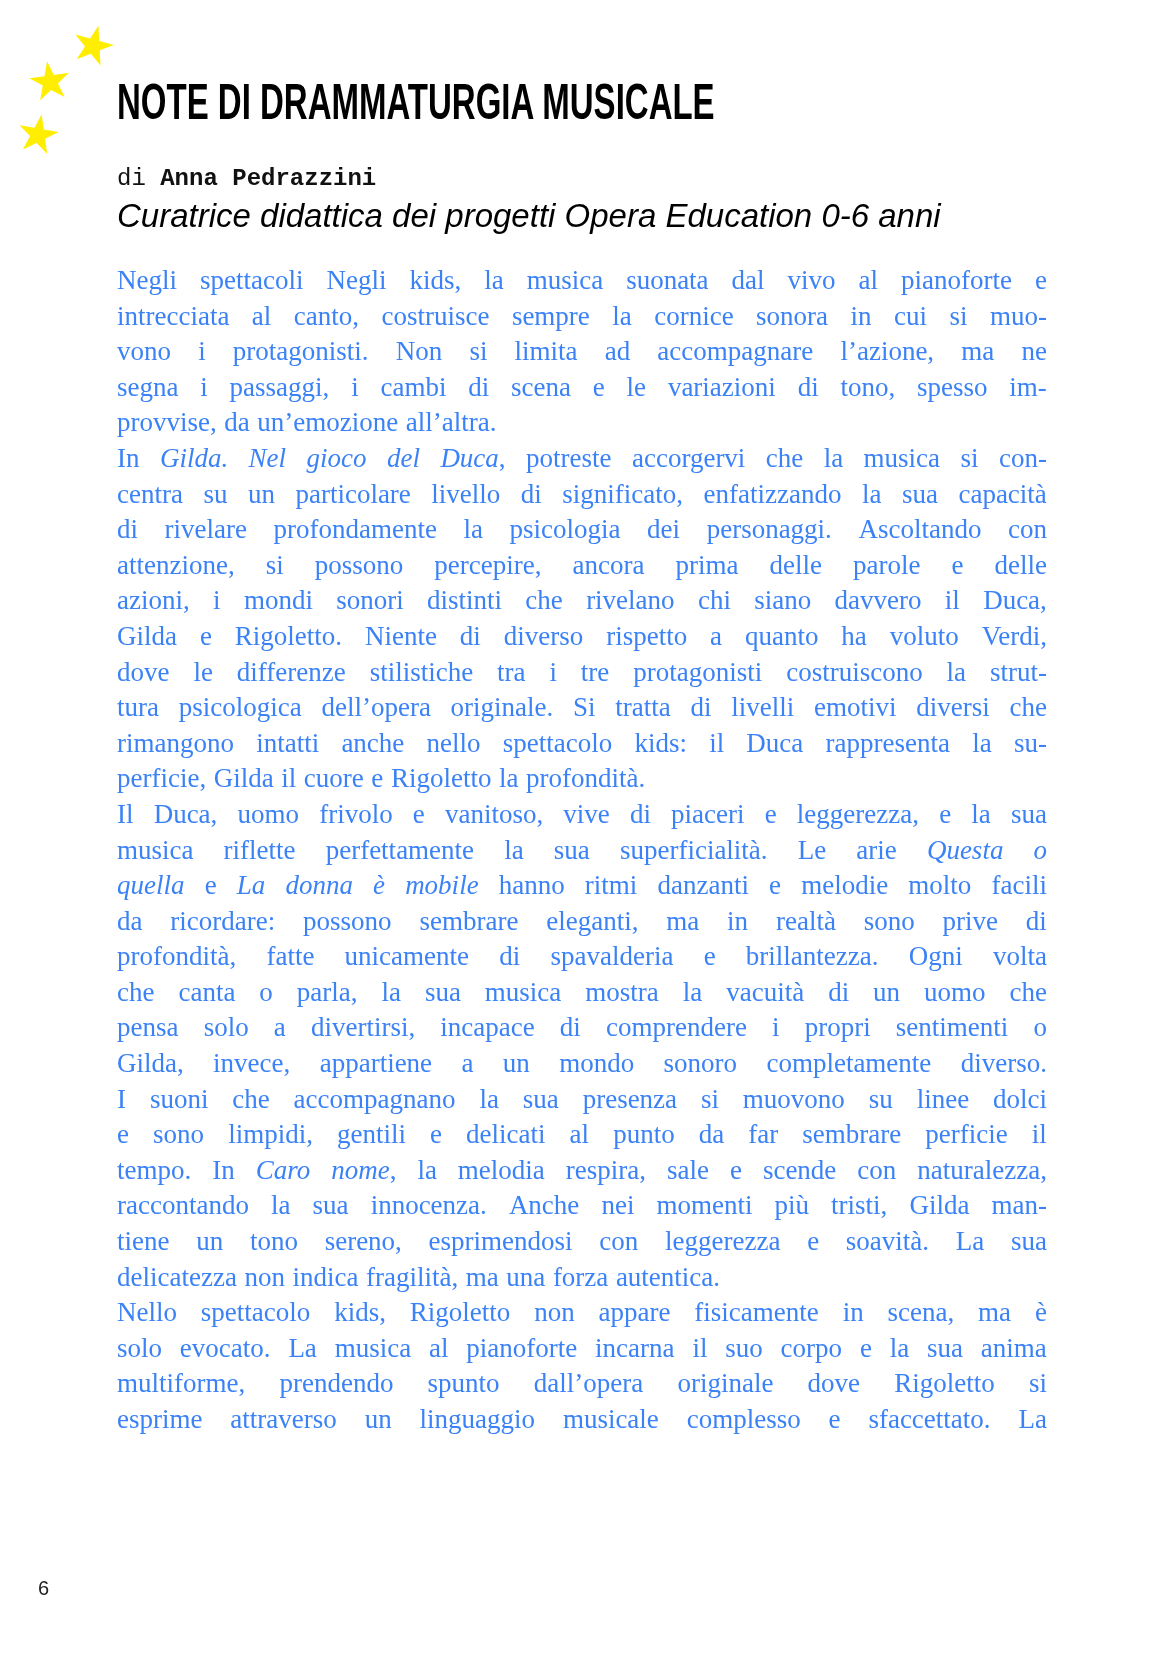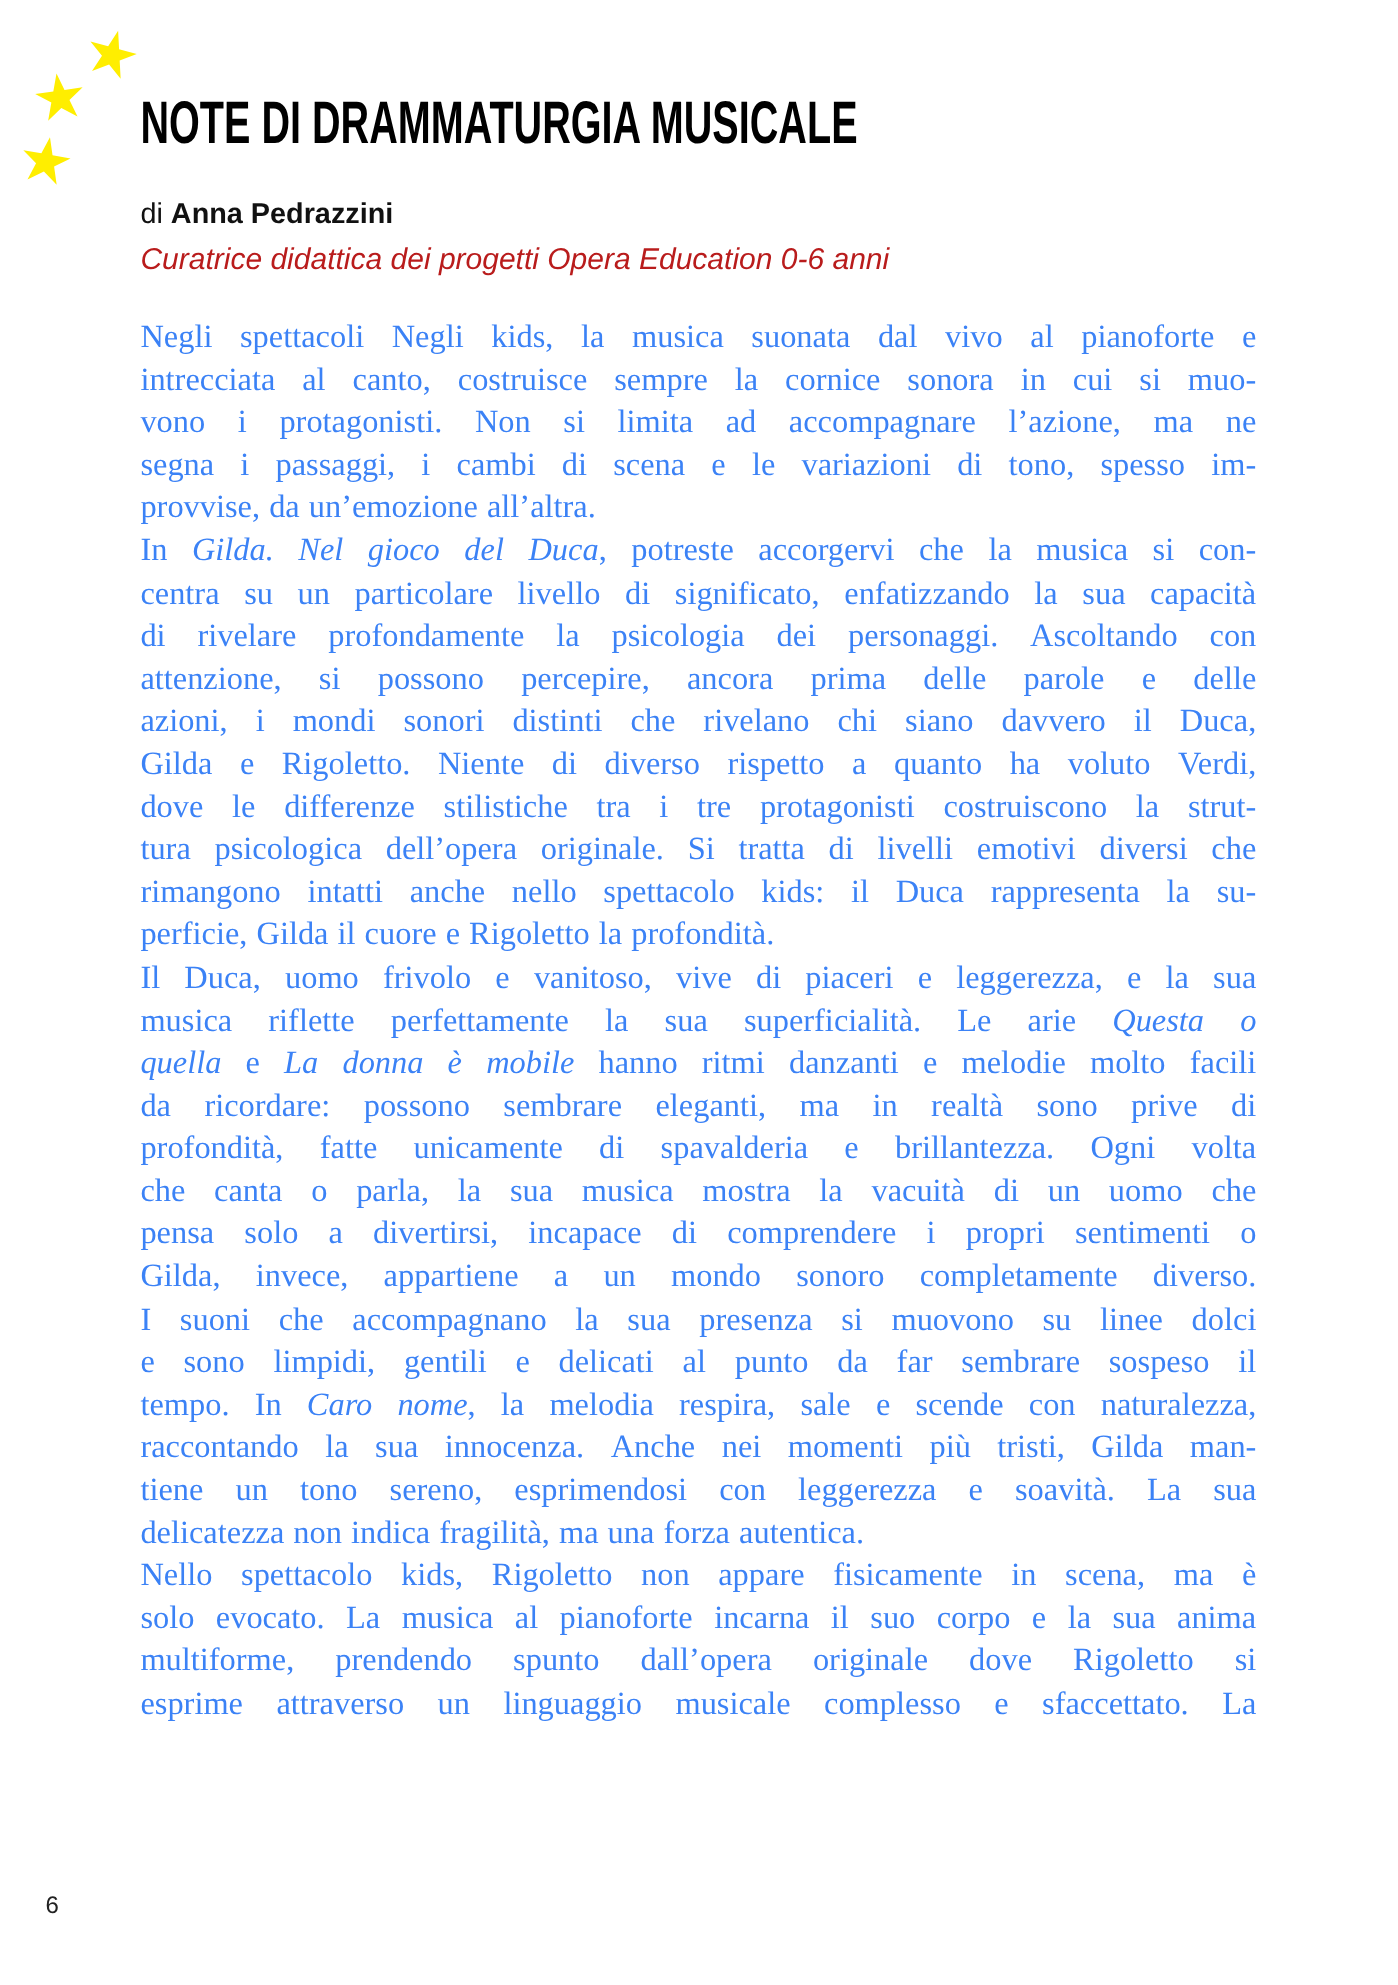--- a/index.html
+++ b/index.html
@@ -14,7 +14,7 @@
   }
   .byline {
     position: absolute; left: 117px; top: 164px;
-    font-family: Liberation Sans, sans-serif; font-size: 24px; line-height: 30px; white-space: nowrap;
+    font-family: Liberation Mono, monospace; font-size: 24px; line-height: 30px; white-space: nowrap;
   }
   .byline .di { font-weight: 300; }
   .byline .author { font-weight: 700; }

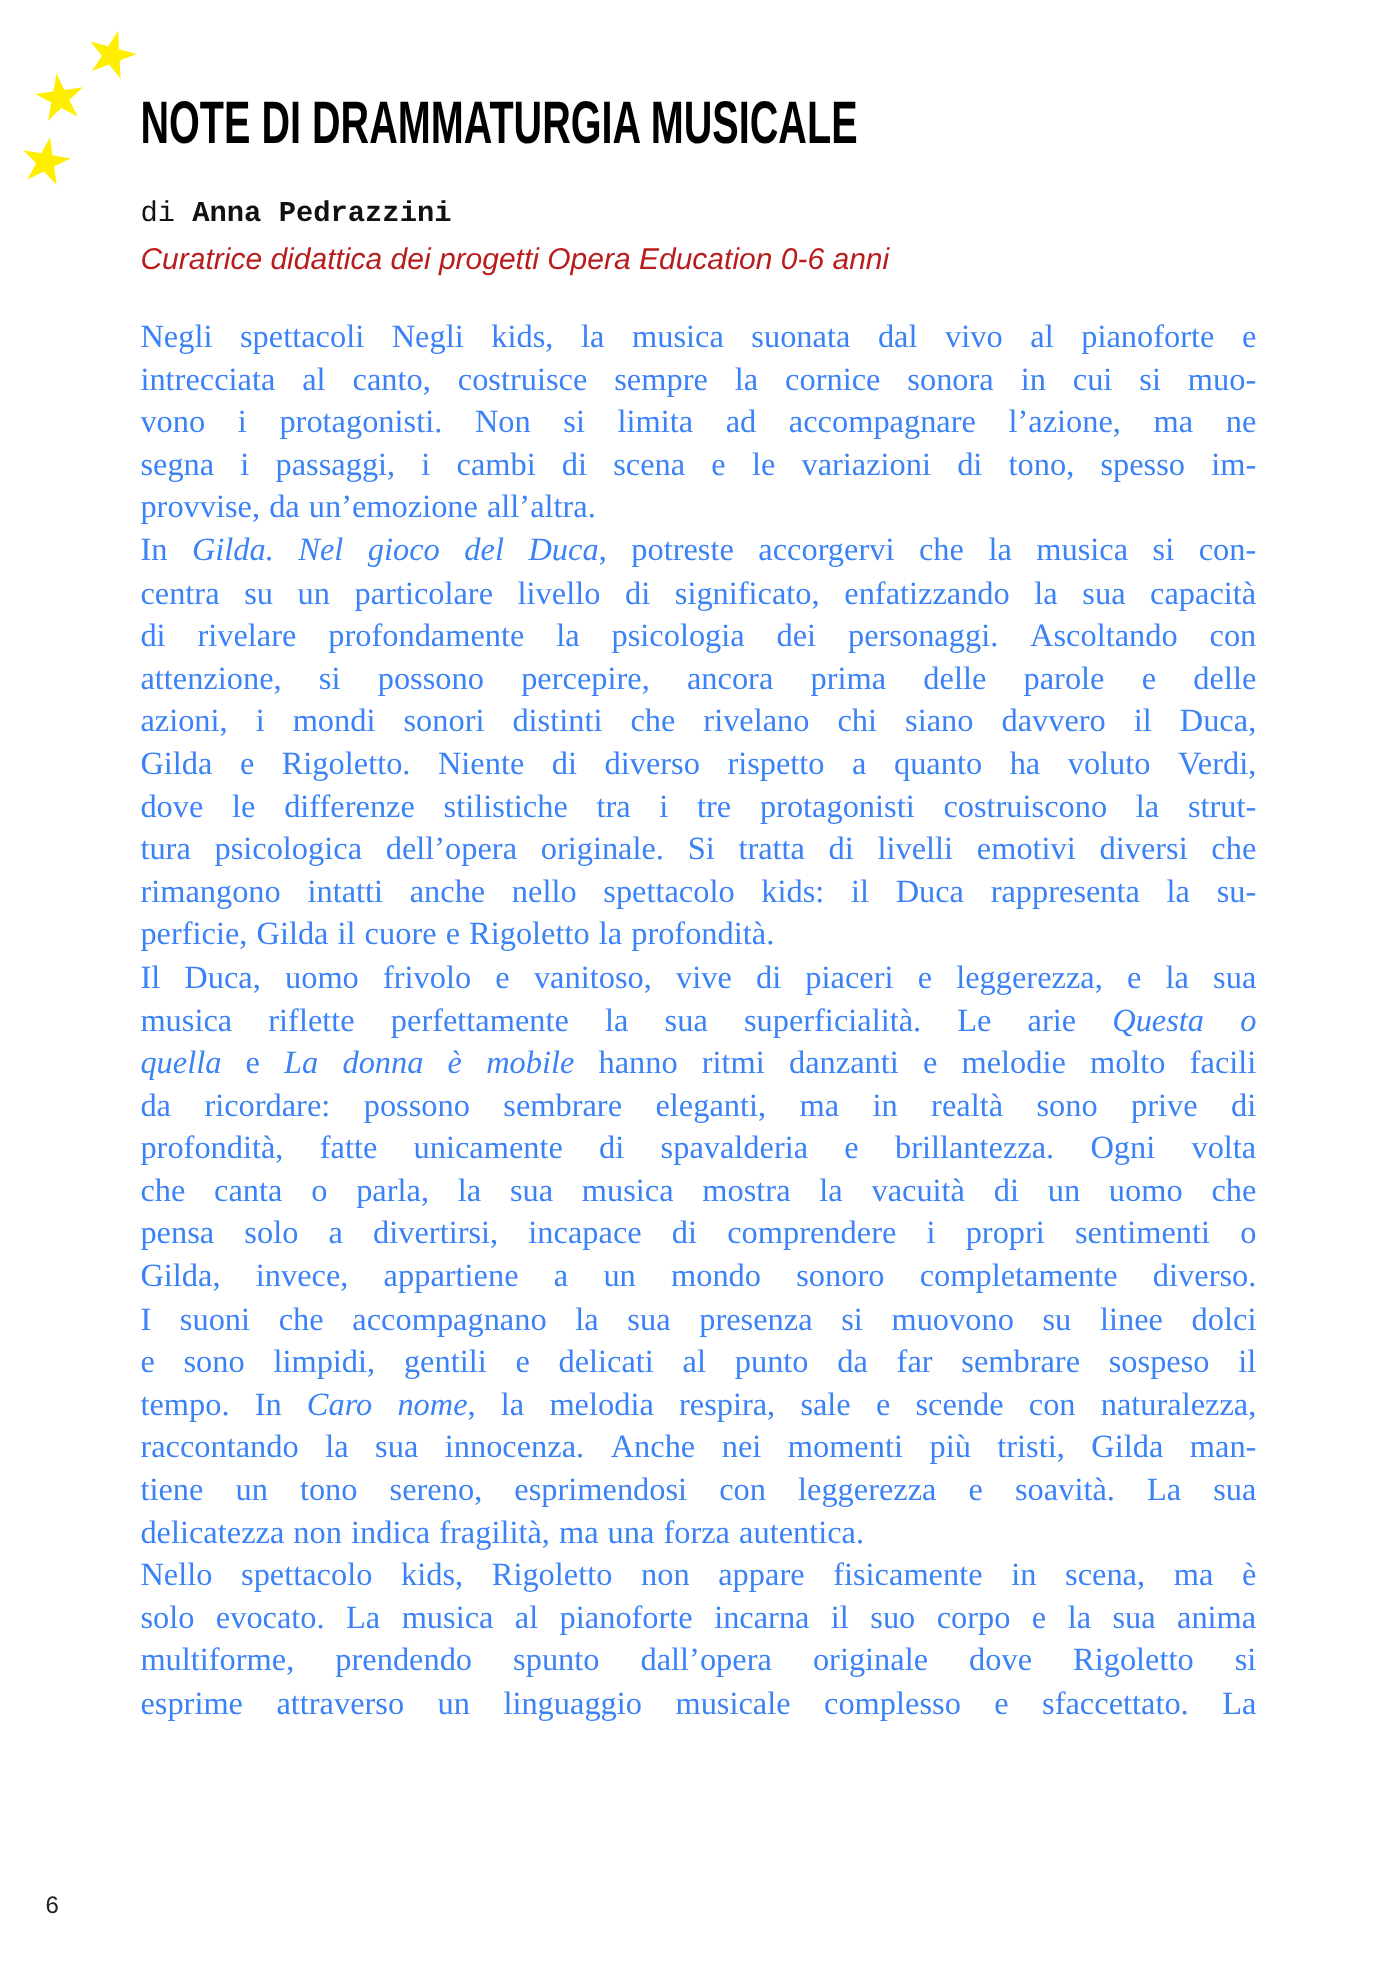--- a/index.html
+++ b/index.html
@@ -20,8 +20,8 @@
   .byline .author { font-weight: 700; }
   .role {
     position: absolute; left: 117px; top: 200px;
-    font-family: "Liberation Sans", sans-serif; font-style: italic; font-size: 25px; line-height: 32px;
-    white-space: nowrap; color: #b91c1c;
+    font-family: "Liberation Sans", sans-serif; font-style: italic; font-size: 33px; line-height: 32px;
+    white-space: nowrap; color: #000000;
   }
   .body {
     position: absolute; left: 117px; top: 263px; width: 930px;

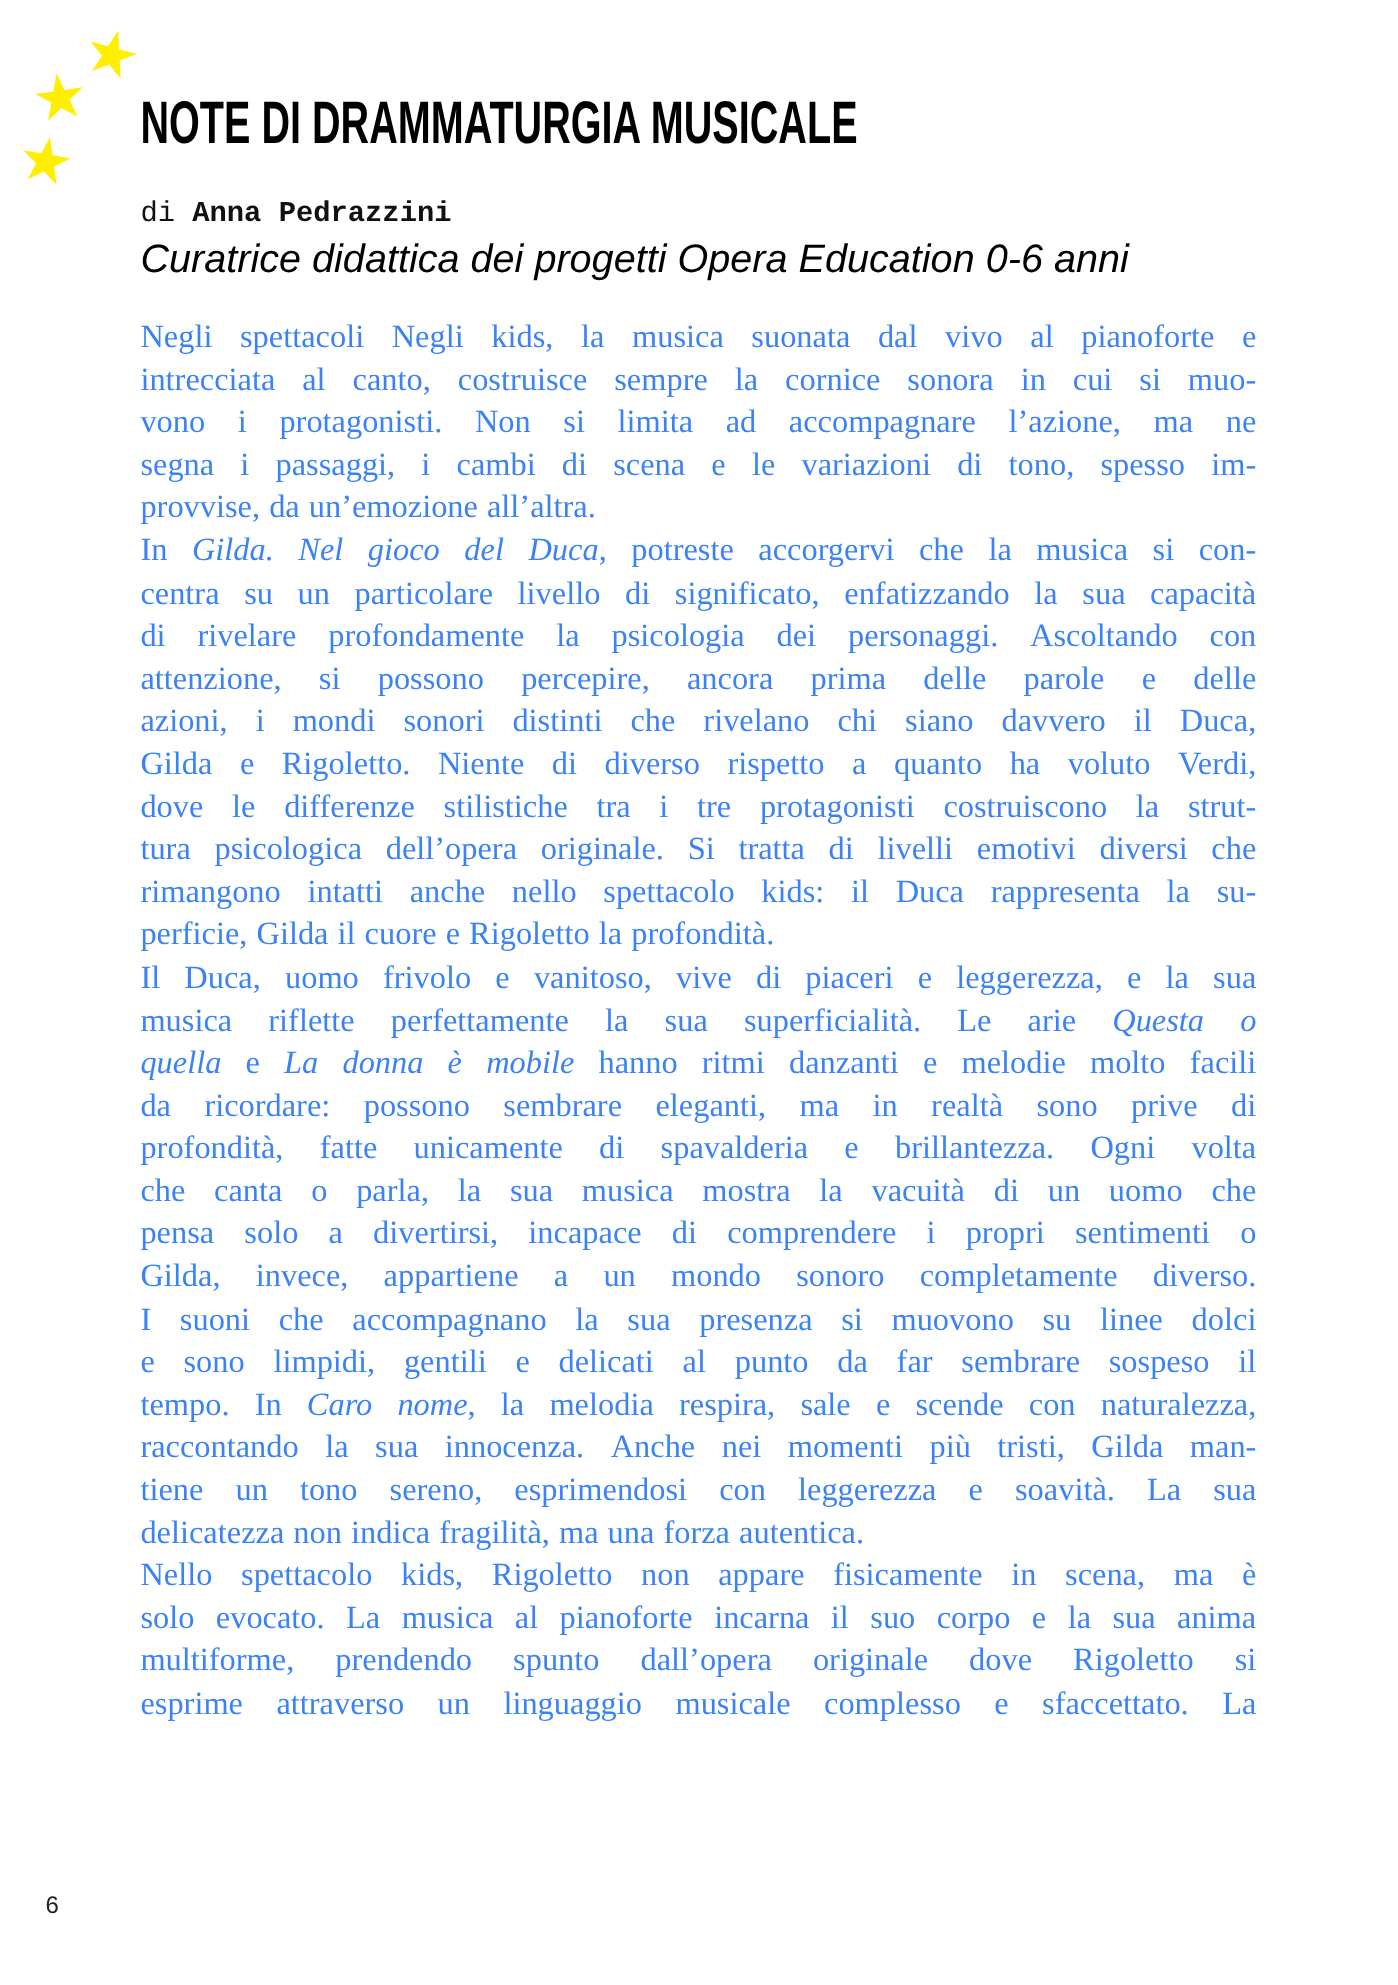--- a/index.html
+++ b/index.html
@@ -390,7 +390,7 @@
       <span class="w">da</span>
       <span class="w">far</span>
       <span class="w">sembrare</span>
-      <span class="w">sospeso</span>
+      <span class="w">perficie</span>
       <span class="w">il</span>
     </div>
     <div class="line">

